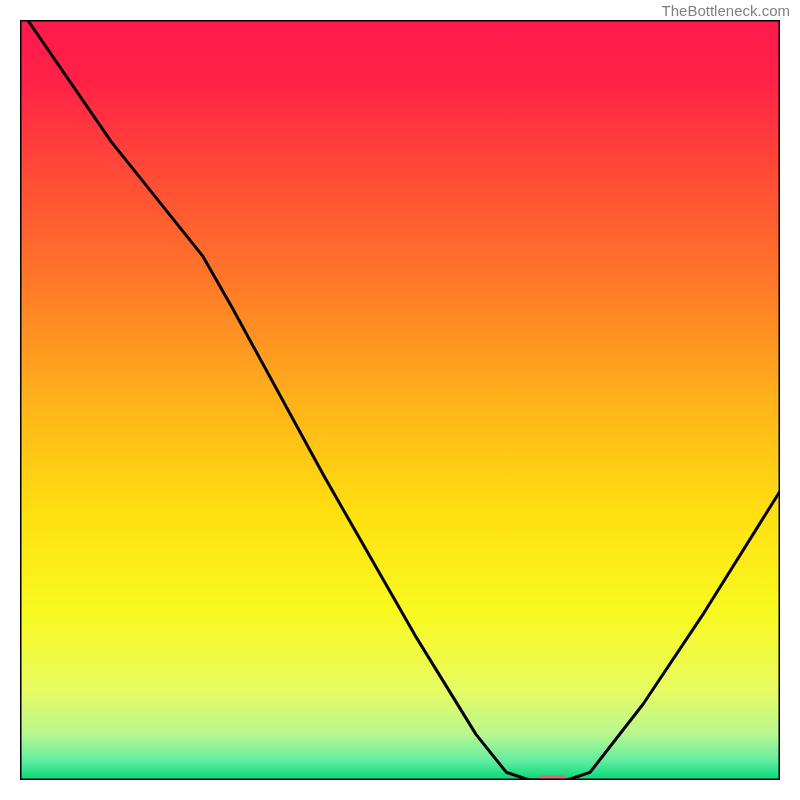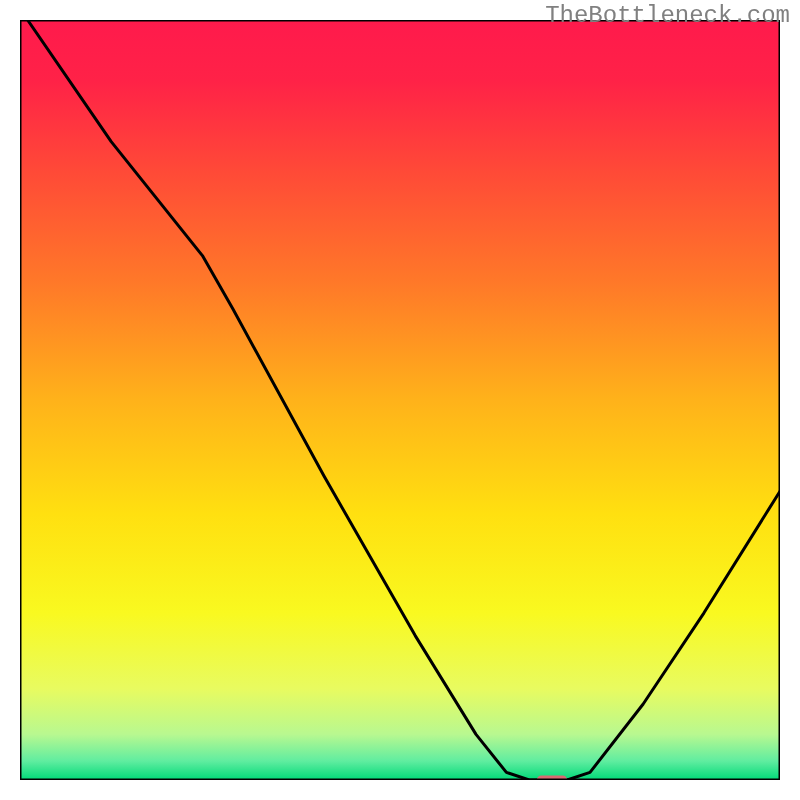--- a/index.html
+++ b/index.html
@@ -14,8 +14,8 @@
     position: absolute;
     top: 2px;
     right: 10px;
-    font-family: Liberation Mono, monospace;
-    font-size: 24px;
+    font-family: Liberation Sans, sans-serif;
+    font-size: 15px;
     color: #808080;
     z-index: 10;
   }

